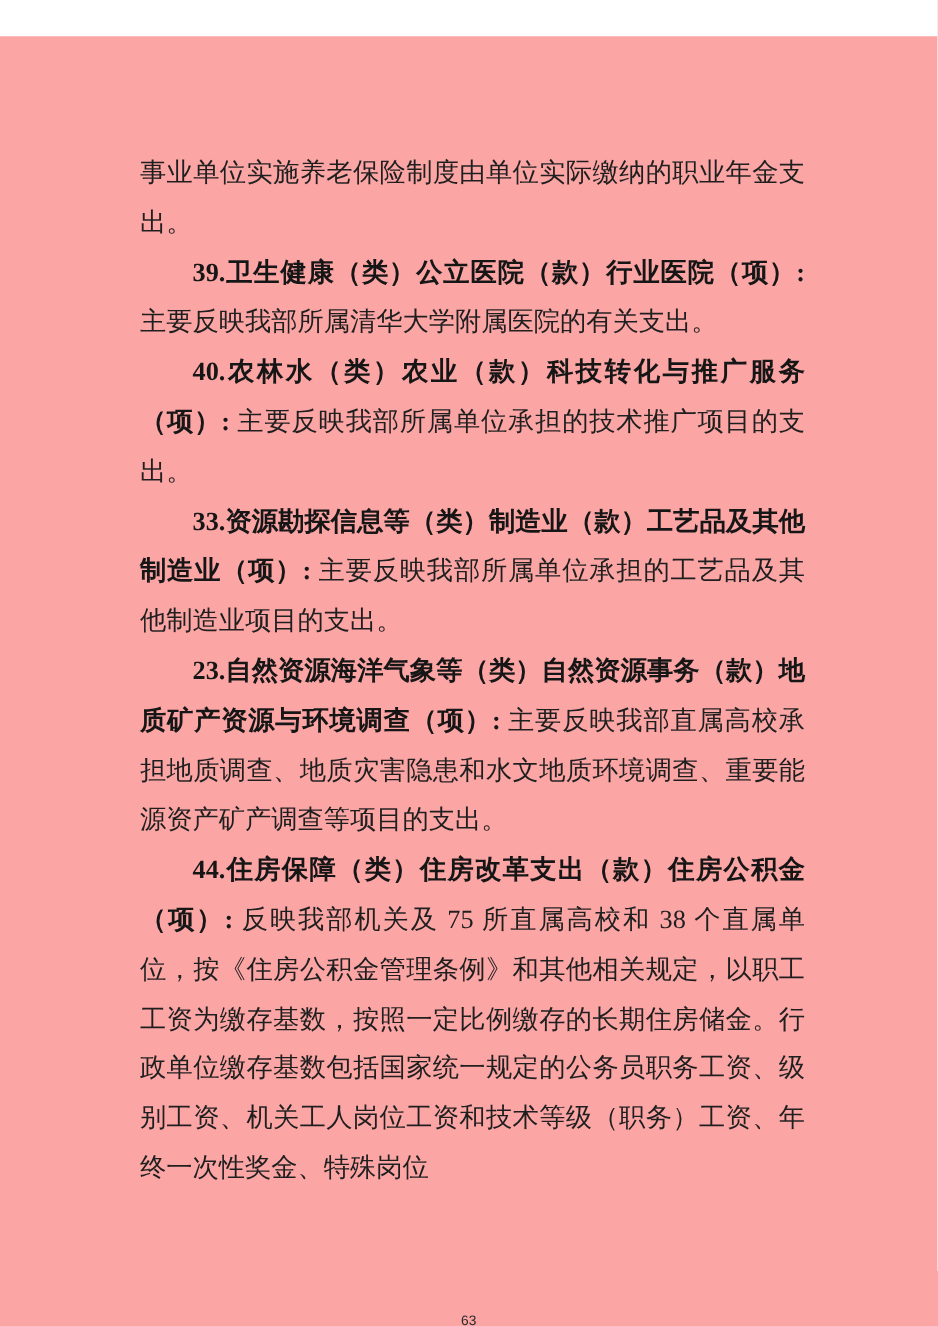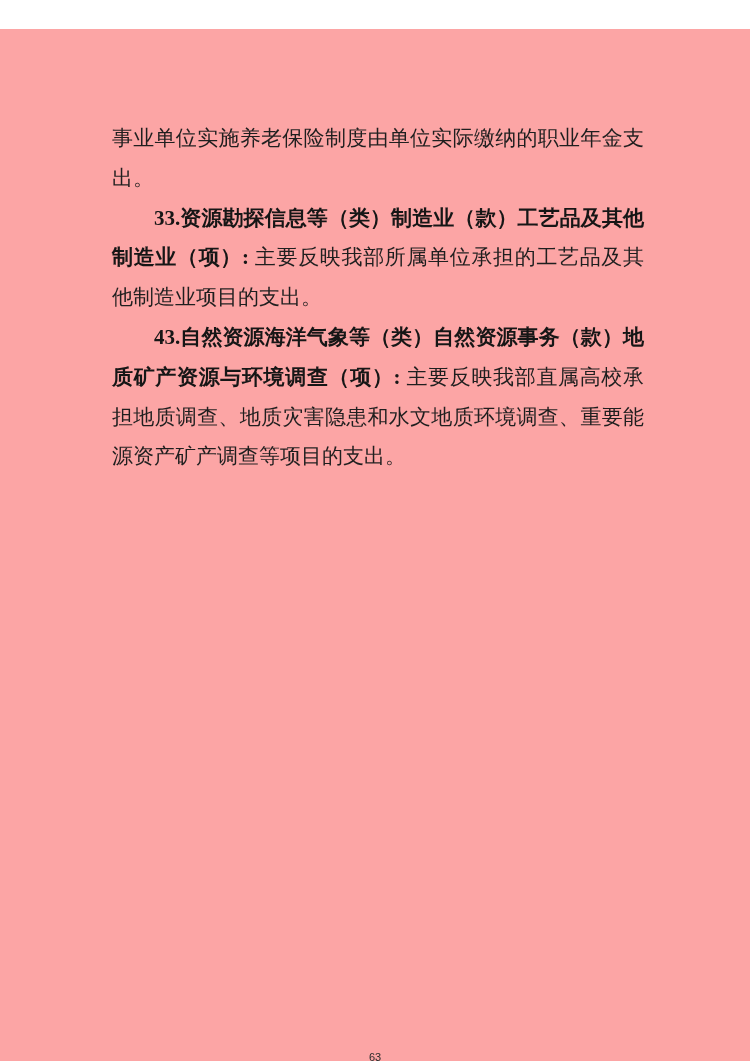--- a/index.html
+++ b/index.html
@@ -55,6 +55,7 @@
 <div class="page">
   <div class="content">
       <p><span>事业单位实施养老保险制度由单位实际缴纳的职业年金支出。</span></p>
+      <p class="indent"><span class="run-bold">39.卫生健康（类）公立医院（款）行业医院（项）: </span><span>主要反映我部所属清华大学附属医院的有关支出。</span></p>
       <p class="indent"><span class="run-bold">33.资源勘探信息等（类）制造业（款）工艺品及其他制造业（项）: </span><span>主要反映我部所属单位承担的工艺品及其他制造业项目的支出。</span></p>
       <p class="indent"><span class="run-bold">43.自然资源海洋气象等（类）自然资源事务（款）地质矿产资源与环境调查（项）: </span><span>主要反映我部直属高校承担地质调查、地质灾害隐患和水文地质环境调查、重要能源资产矿产调查等项目的支出。</span></p>
     </div>

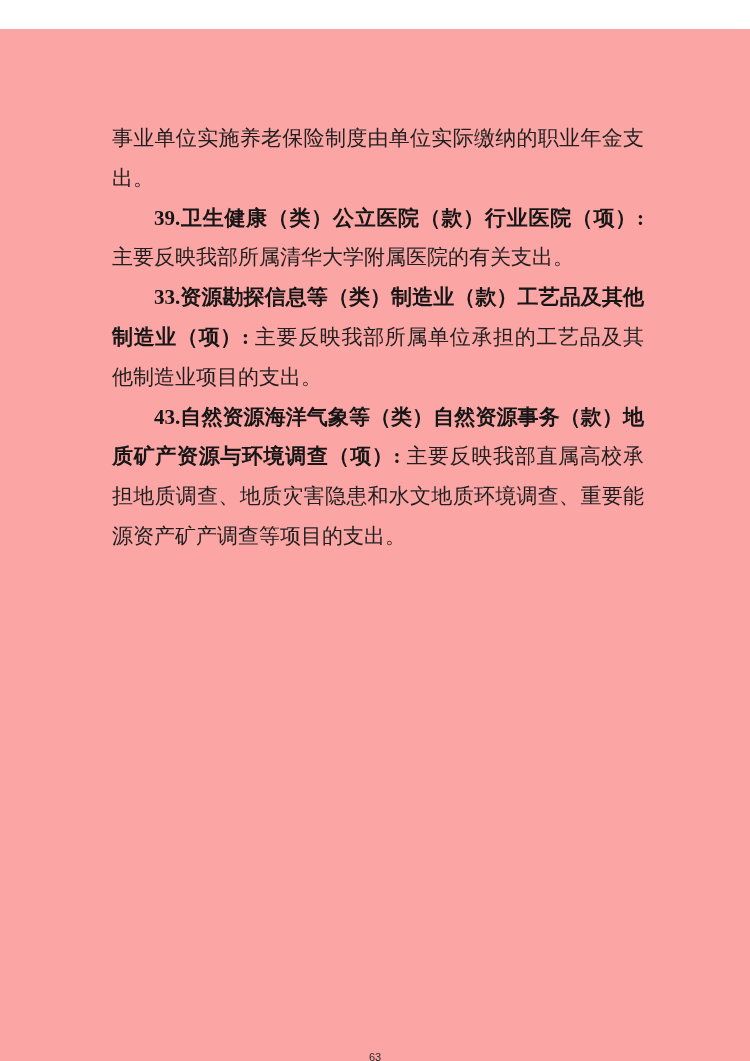--- a/index.html
+++ b/index.html
@@ -56,6 +56,7 @@
   <div class="content">
       <p><span>事业单位实施养老保险制度由单位实际缴纳的职业年金支出。</span></p>
       <p class="indent"><span class="run-bold">39.卫生健康（类）公立医院（款）行业医院（项）: </span><span>主要反映我部所属清华大学附属医院的有关支出。</span></p>
+      <p class="indent"><span class="run-bold">40.农林水（类）农业（款）科技转化与推广服务（项）: </span><span>主要反映我部所属单位承担的技术推广项目的支出。</span></p>
       <p class="indent"><span class="run-bold">33.资源勘探信息等（类）制造业（款）工艺品及其他制造业（项）: </span><span>主要反映我部所属单位承担的工艺品及其他制造业项目的支出。</span></p>
       <p class="indent"><span class="run-bold">43.自然资源海洋气象等（类）自然资源事务（款）地质矿产资源与环境调查（项）: </span><span>主要反映我部直属高校承担地质调查、地质灾害隐患和水文地质环境调查、重要能源资产矿产调查等项目的支出。</span></p>
     </div>

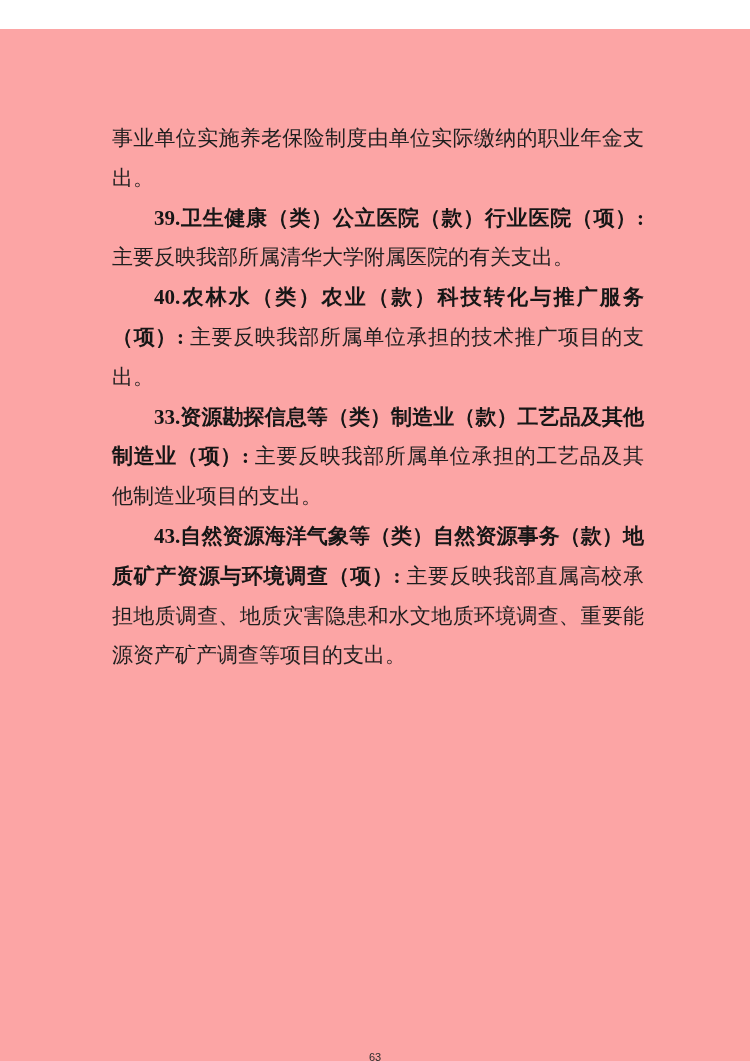--- a/index.html
+++ b/index.html
@@ -58,7 +58,7 @@
       <p class="indent"><span class="run-bold">39.卫生健康（类）公立医院（款）行业医院（项）: </span><span>主要反映我部所属清华大学附属医院的有关支出。</span></p>
       <p class="indent"><span class="run-bold">40.农林水（类）农业（款）科技转化与推广服务（项）: </span><span>主要反映我部所属单位承担的技术推广项目的支出。</span></p>
       <p class="indent"><span class="run-bold">33.资源勘探信息等（类）制造业（款）工艺品及其他制造业（项）: </span><span>主要反映我部所属单位承担的工艺品及其他制造业项目的支出。</span></p>
-      <p class="indent"><span class="run-bold">43.自然资源海洋气象等（类）自然资源事务（款）地质矿产资源与环境调查（项）: </span><span>主要反映我部直属高校承担地质调查、地质灾害隐患和水文地质环境调查、重要能源资产矿产调查等项目的支出。</span></p>
+      <p class="indent"><span class="run-bold">23.自然资源海洋气象等（类）自然资源事务（款）地质矿产资源与环境调查（项）: </span><span>主要反映我部直属高校承担地质调查、地质灾害隐患和水文地质环境调查、重要能源资产矿产调查等项目的支出。</span></p>
     </div>
   <div class="page-number">63</div>
 </div>

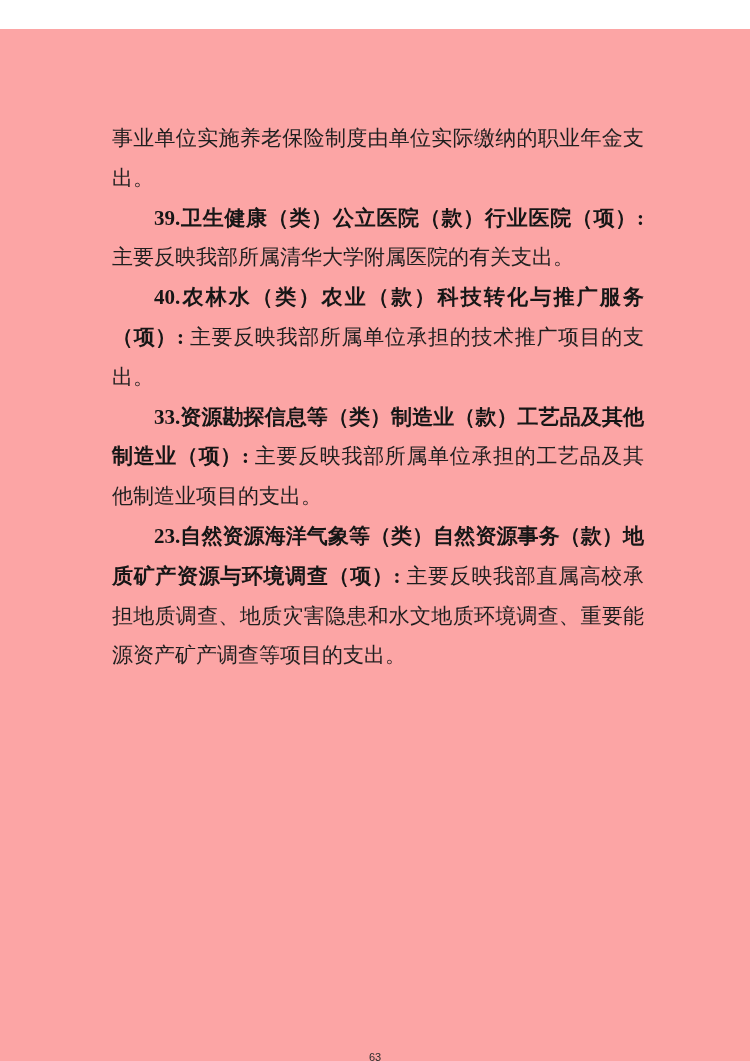--- a/index.html
+++ b/index.html
@@ -59,6 +59,7 @@
       <p class="indent"><span class="run-bold">40.农林水（类）农业（款）科技转化与推广服务（项）: </span><span>主要反映我部所属单位承担的技术推广项目的支出。</span></p>
       <p class="indent"><span class="run-bold">33.资源勘探信息等（类）制造业（款）工艺品及其他制造业（项）: </span><span>主要反映我部所属单位承担的工艺品及其他制造业项目的支出。</span></p>
       <p class="indent"><span class="run-bold">23.自然资源海洋气象等（类）自然资源事务（款）地质矿产资源与环境调查（项）: </span><span>主要反映我部直属高校承担地质调查、地质灾害隐患和水文地质环境调查、重要能源资产矿产调查等项目的支出。</span></p>
+      <p class="indent"><span class="run-bold">44.住房保障（类）住房改革支出（款）住房公积金（项）: </span><span>反映我部机关及 75 所直属高校和 38 个直属单位，按《住房公积金管理条例》和其他相关规定，以职工工资为缴存基数，按照一定比例缴存的长期住房储金。行政单位缴存基数包括国家统一规定的公务员职务工资、级别工资、机关工人岗位工资和技术等级（职务）工资、年终一次性奖金、特殊岗位</span></p>
     </div>
   <div class="page-number">63</div>
 </div>

